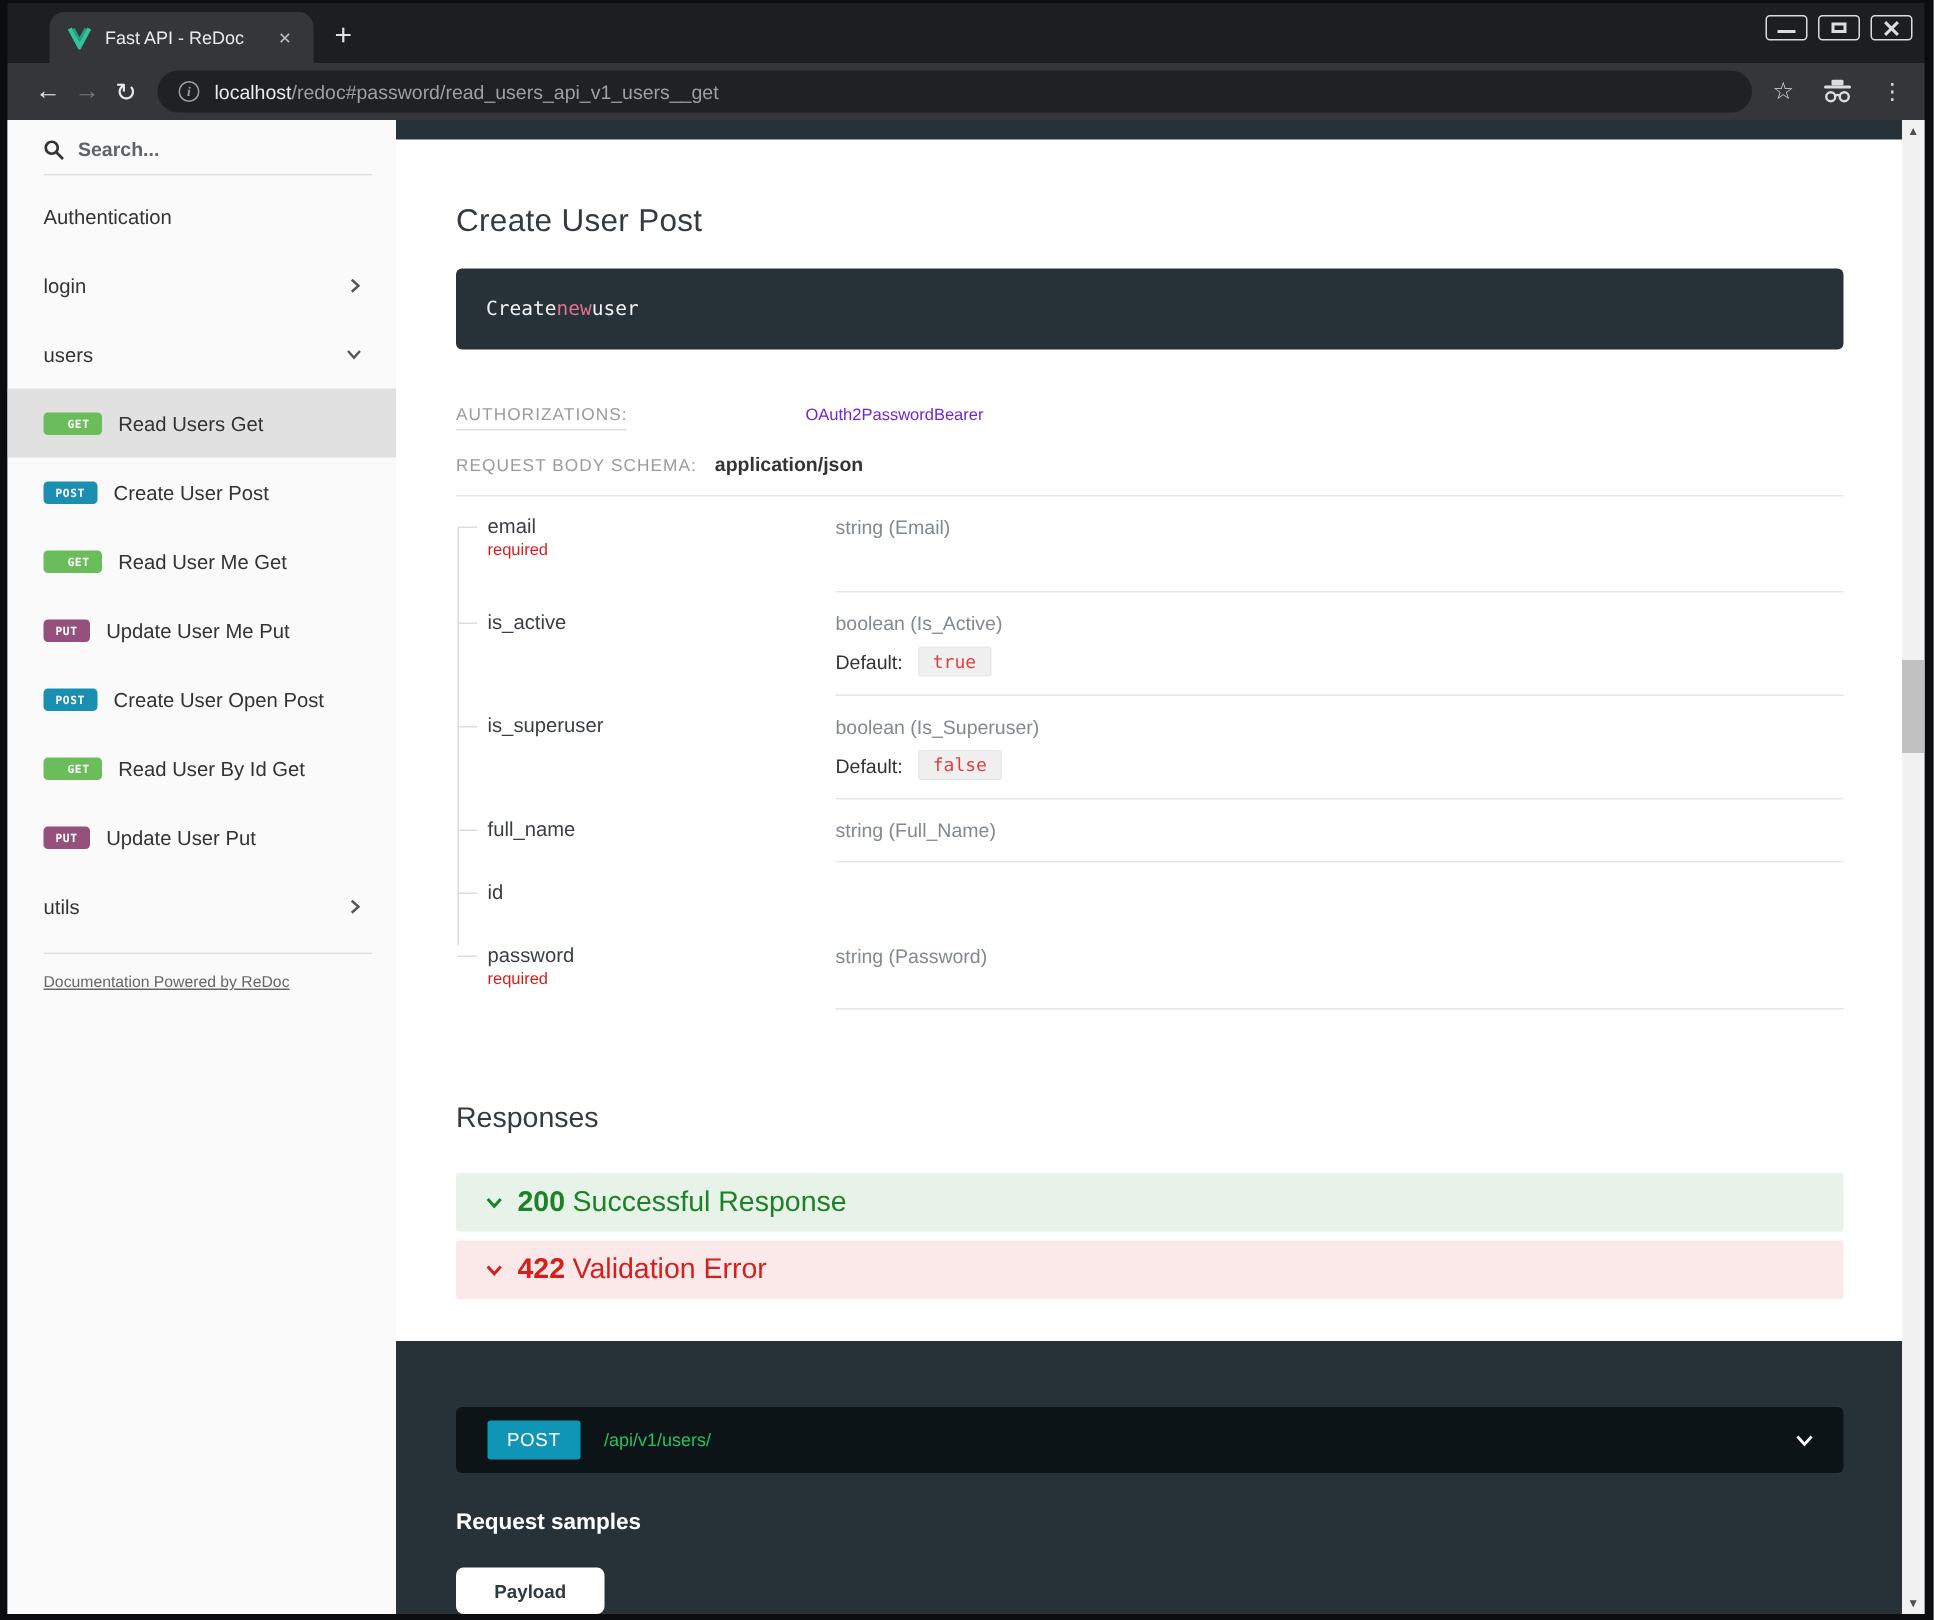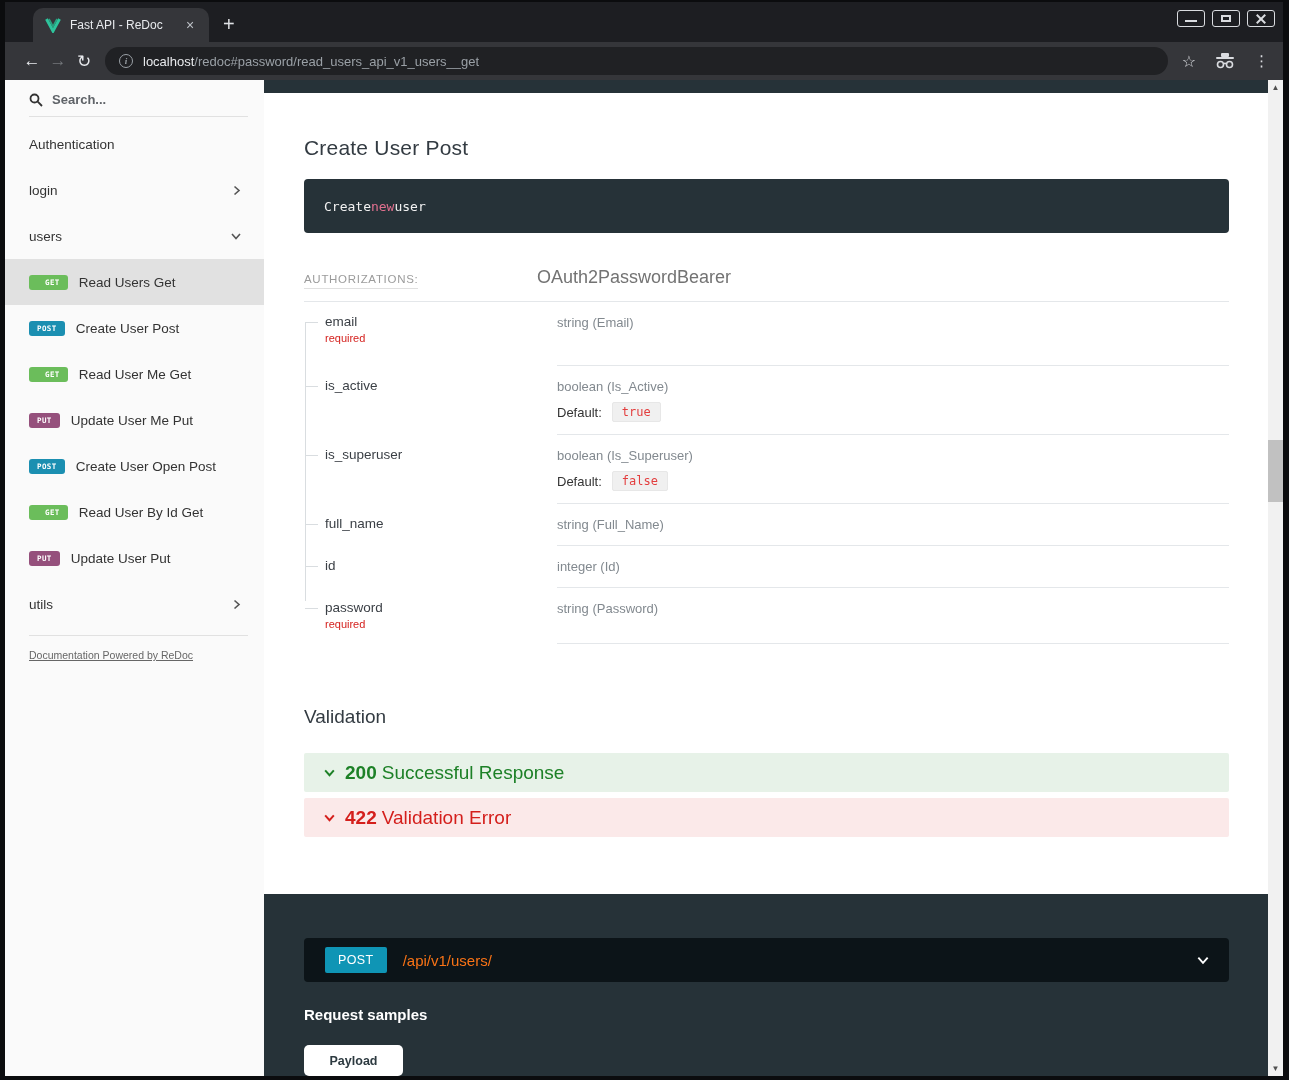--- a/index.html
+++ b/index.html
@@ -68,7 +68,7 @@
   .kv-label { font-size:11.5px; color:#9b9b9b; letter-spacing:.7px; flex:none; }
   .kv-label.ul { border-bottom:1px solid #e0e0e0; padding-bottom:3px; }
   .auth-label-col { width:233px; flex:none; }
-  .auth-link { font-size:18px; color:#737373; cursor:pointer; }
+  .auth-link { font-size:11px; color:#6d28d9; cursor:pointer; }
   .schema-type { font-size:13px; font-weight:700; color:#333; margin-left:12px; }
   .tbl-topline { margin-top:13px; border-bottom:1px solid #e4e7ea; }
 

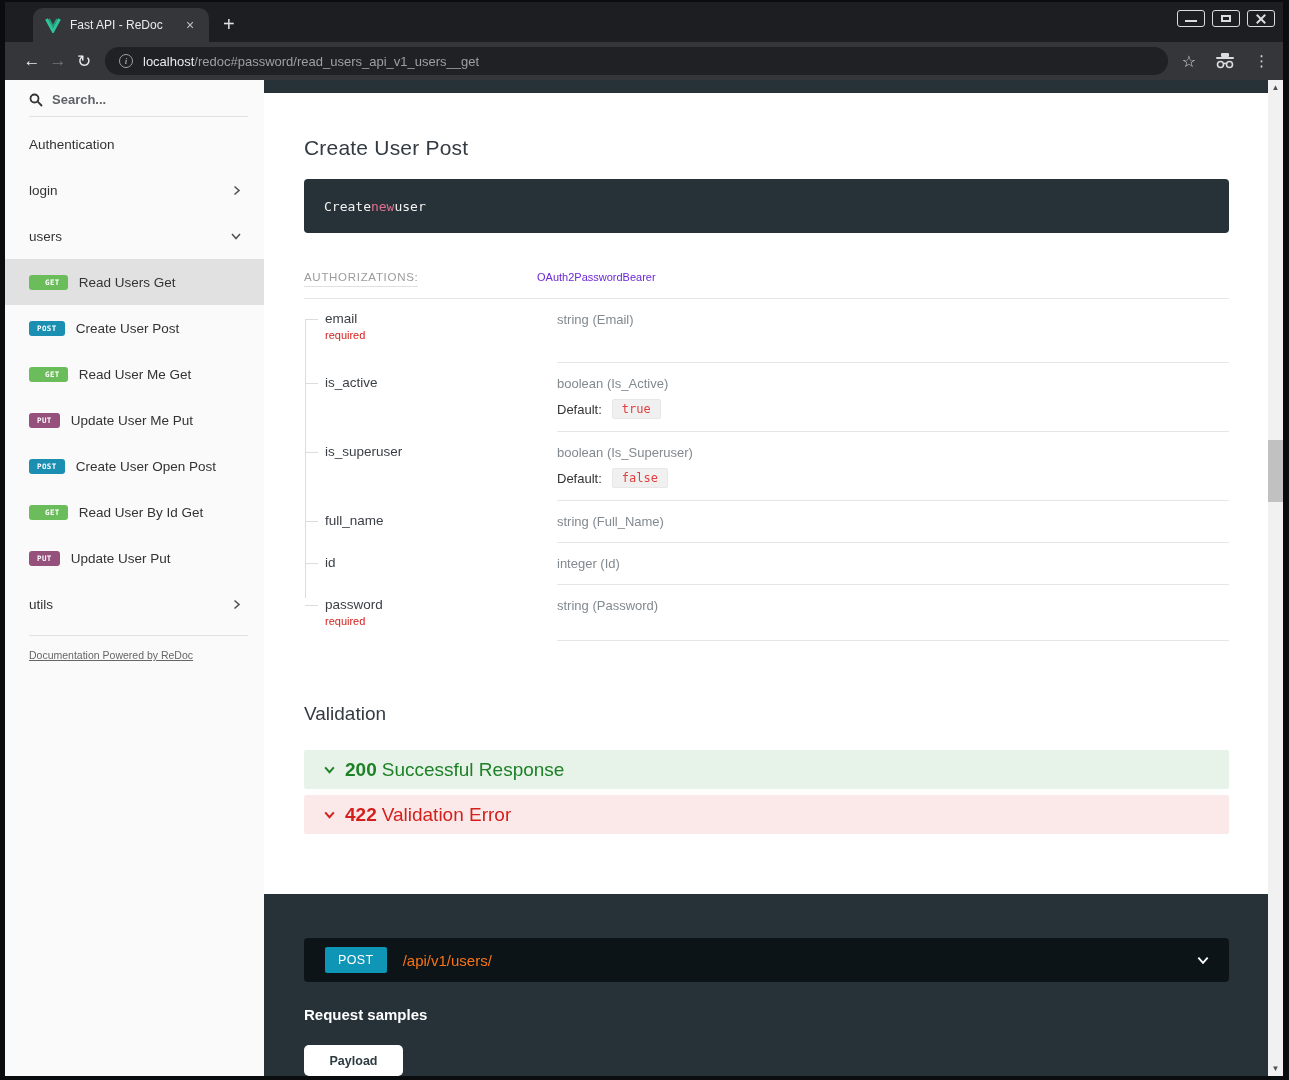--- a/index.html
+++ b/index.html
@@ -241,6 +241,10 @@
               <span class="auth-link">OAuth2PasswordBearer</span>
             </div>
 
+            <div class="kv-row second">
+              <span class="kv-label">REQUEST BODY SCHEMA:</span>
+              <span class="schema-type">application/json</span>
+            </div>
             <div class="tbl-topline"></div>
 
             <div class="fields">

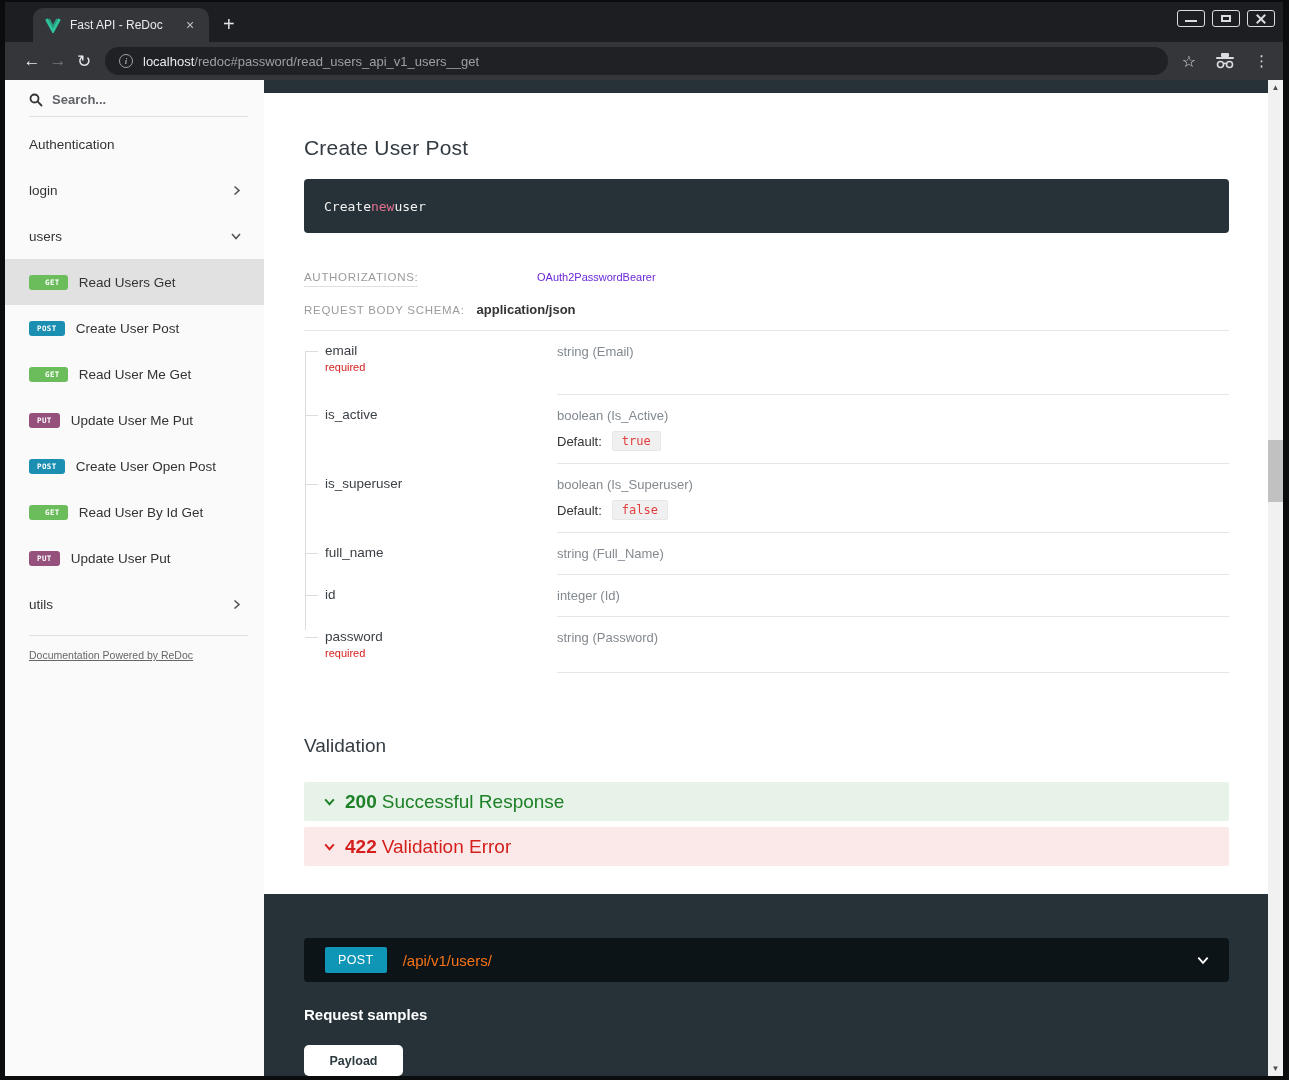--- a/index.html
+++ b/index.html
@@ -299,9 +299,6 @@
                 <div class="f-left">
                   <div class="f-name">id</div>
                 </div>
-                <div class="f-right">
-                  <div class="f-type">integer (Id)</div>
-                </div>
               </div>
 
               <div class="frow h56">

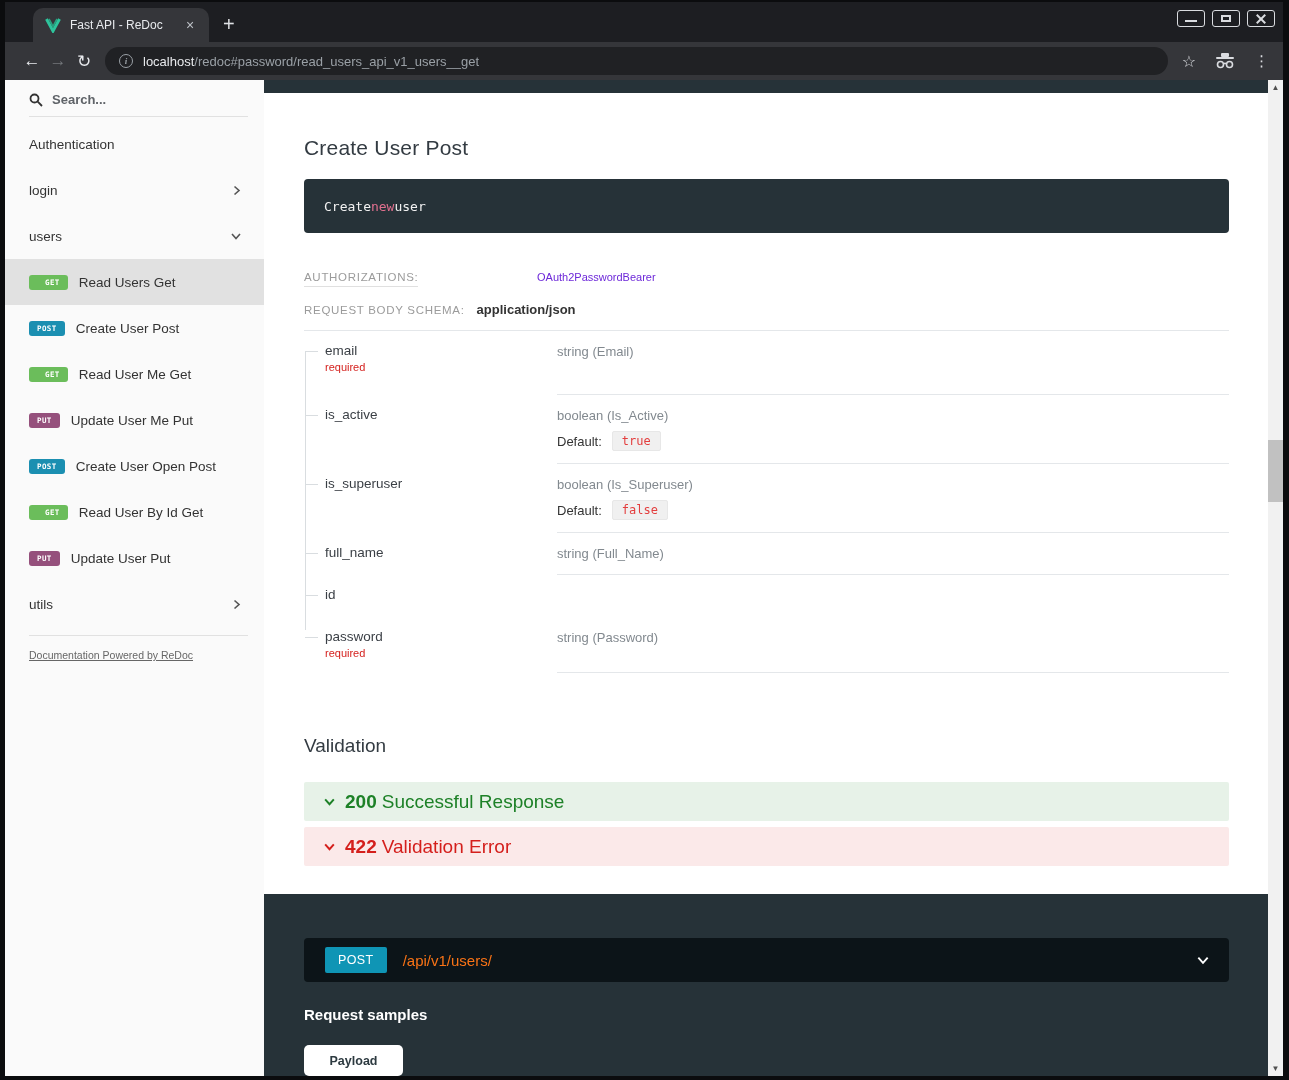--- a/index.html
+++ b/index.html
@@ -312,7 +312,7 @@
               </div>
             </div>
 
-            <h2 class="resp-title">Validation</h2>
+            <h2 class="resp-title">Responses</h2>
 
             <div class="resp-panel resp-ok">
               <svg width="13" height="13" viewBox="0 0 12 12">

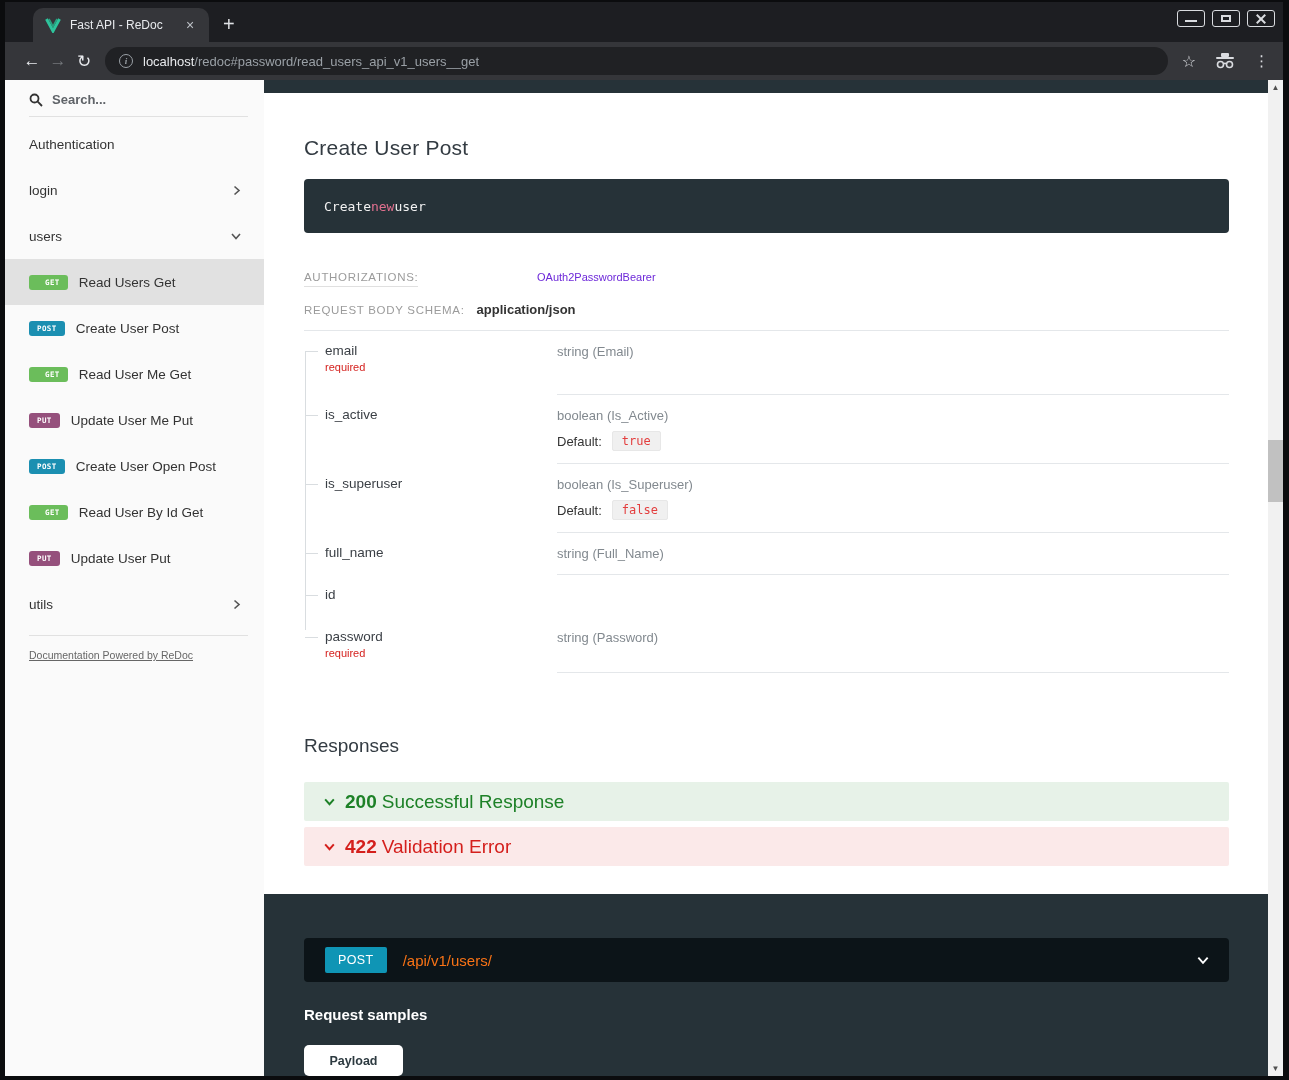--- a/index.html
+++ b/index.html
@@ -96,7 +96,7 @@
   .dark-sec { flex:1; background:#263238; padding:44px 0 0 40px; }
   .req-bar { width:925px; height:44px; background:#0c1418; border-radius:4px; display:flex; align-items:center; padding:0 19px 0 21px; cursor:pointer; }
   .method-chip { background:#0f95b5; color:#fff; font-size:12.5px; padding:6px 13px; border-radius:2px; letter-spacing:.4px; }
-  .req-path { color:#f97316; font-size:15px; margin-left:16px; }
+  .req-path { color:#22c55e; font-size:12px; margin-left:16px; }
   .req-chev { margin-left:auto; display:flex; }
   .samples-title { margin-top:24px; color:#fff; font-size:15px; font-weight:700; }
   .payload-tab { margin-top:22px; width:99px; height:31px; background:#fff; border-radius:5px; display:flex; align-items:center; justify-content:center; font-size:12.5px; font-weight:700; color:#2d3a40; cursor:pointer; }

